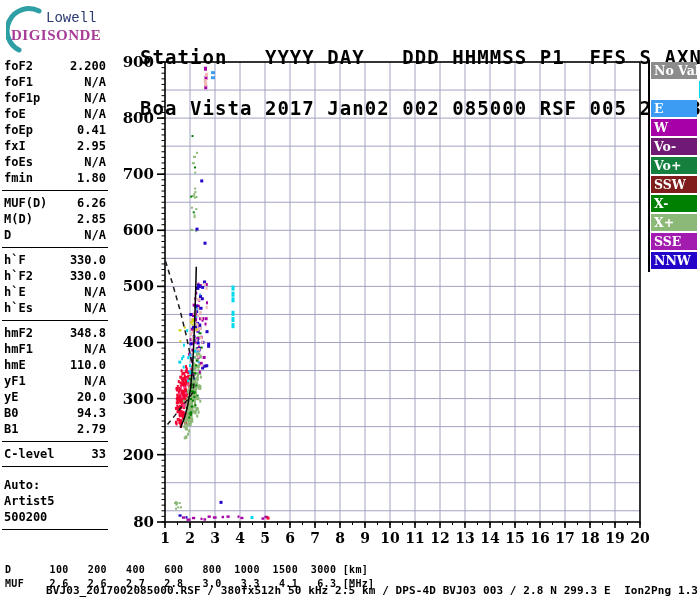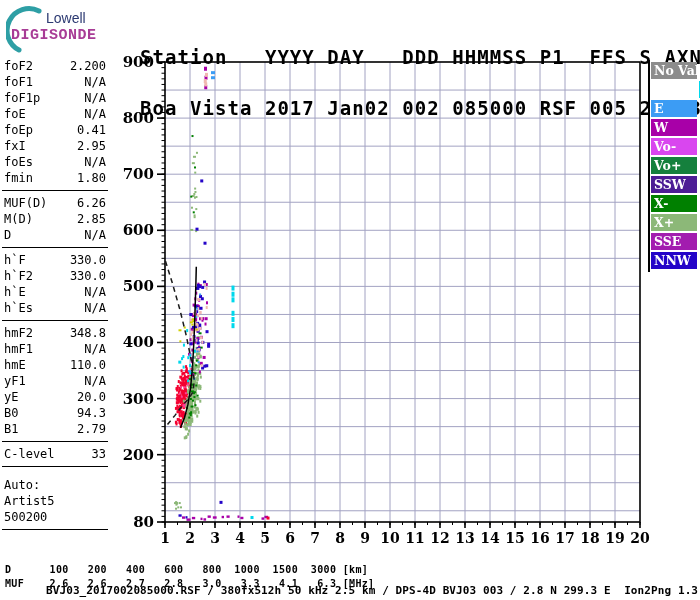--- a/index.html
+++ b/index.html
@@ -7,7 +7,7 @@
        font-family:"DejaVu Sans Mono",monospace;color:#000;}
   
   #logo{position:absolute;left:6px;top:4px;width:130px;height:50px;}
-  #logo .l1{position:absolute;left:40px;top:6px;font-family:Liberation Sans, sans-serif;font-size:14px;}
+  #logo .l1{position:absolute;left:40px;top:6px;font-family:Liberation Mono, monospace;font-size:14px;}
   #logo .l2{position:absolute;left:5px;top:23px;font-family:Liberation Mono, monospace;font-weight:bold;font-size:15px;letter-spacing:0.5px;}
   
   #header{position:absolute;left:140px;top:15px;font-weight:bold;font-size:19px;

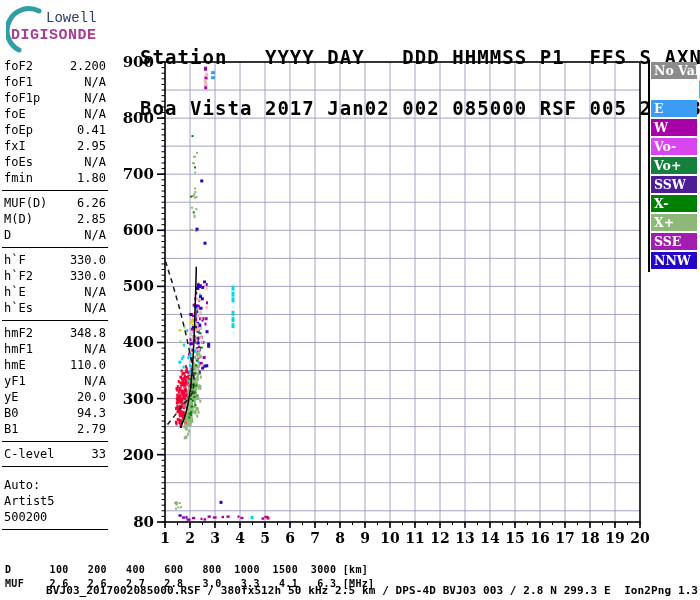--- a/index.html
+++ b/index.html
@@ -8,7 +8,7 @@
   
   #logo{position:absolute;left:6px;top:4px;width:130px;height:50px;}
   #logo .l1{position:absolute;left:40px;top:6px;font-family:Liberation Mono, monospace;font-size:14px;}
-  #logo .l2{position:absolute;left:5px;top:23px;font-family:Liberation Mono, monospace;font-weight:bold;font-size:15px;letter-spacing:0.5px;}
+  #logo .l2{position:absolute;left:5px;top:23px;font-family:Liberation Serif, serif;font-weight:bold;font-size:15px;letter-spacing:0.5px;}
   
   #header{position:absolute;left:140px;top:15px;font-weight:bold;font-size:19px;
           letter-spacing:1.05px;line-height:17px;white-space:pre;}

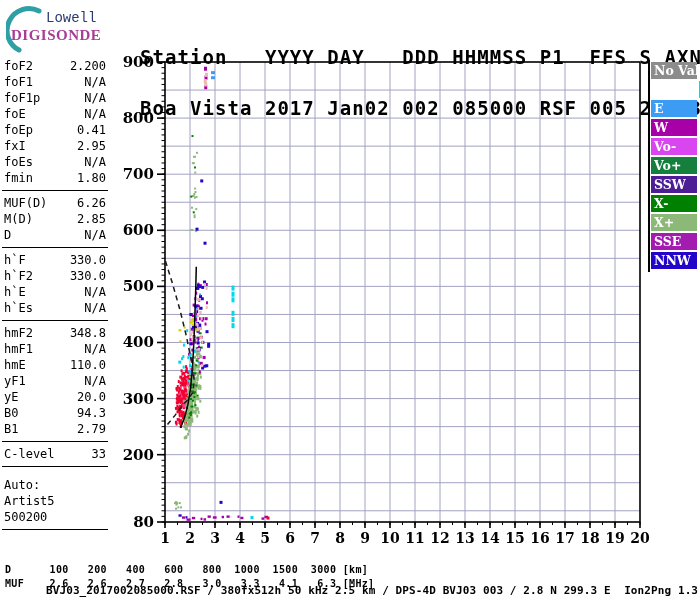--- a/index.html
+++ b/index.html
@@ -13,7 +13,7 @@
   #header{position:absolute;left:140px;top:15px;font-weight:bold;font-size:19px;
           letter-spacing:1.05px;line-height:17px;white-space:pre;}
   
-  #left-panel{position:absolute;left:2px;top:58px;width:106px;font-weight:normal;font-size:12px;}
+  #left-panel{position:absolute;left:2px;top:58px;width:106px;font-weight:bold;font-size:12px;}
   .prow{display:flex;justify-content:space-between;height:16px;line-height:16px;padding:0 2px;}
   .pdiv{border-top:1.5px solid #000;margin:4px 0;}
   .pauto{height:16px;line-height:16px;padding:0 2px;}

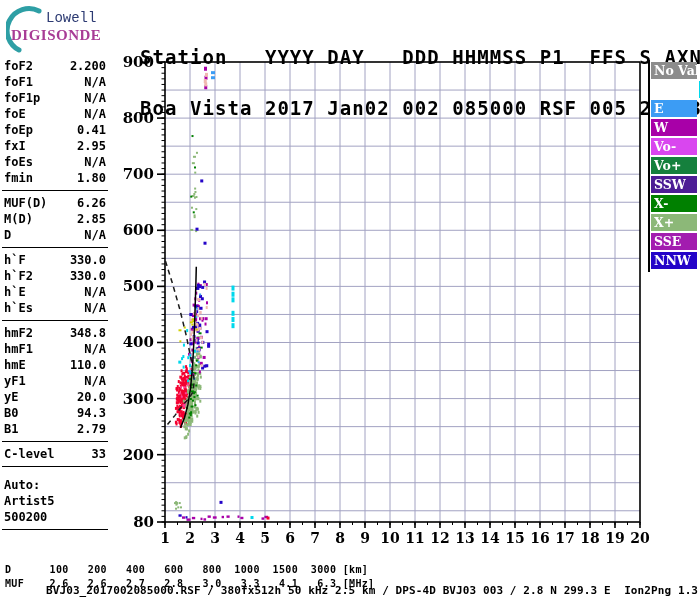--- a/index.html
+++ b/index.html
@@ -1022,7 +1022,7 @@
       <div class="leg-item" style="background: rgb(0, 216, 236); margin-left: 48px;">NNE</div>
       <div class="leg-item" style="background: rgb(60, 156, 244);">E</div>
       <div class="leg-item" style="background: rgb(168, 0, 168);">W</div>
-      <div class="leg-item" style="background: #d946ef;">Vo-</div>
+      <div class="leg-item" style="background: #701a75;">Vo-</div>
       <div class="leg-item" style="background: #15803d;">Vo+</div>
       <div class="leg-item" style="background: #4c1d95;">SSW</div>
       <div class="leg-item" style="background: rgb(0, 128, 0);">X-</div>

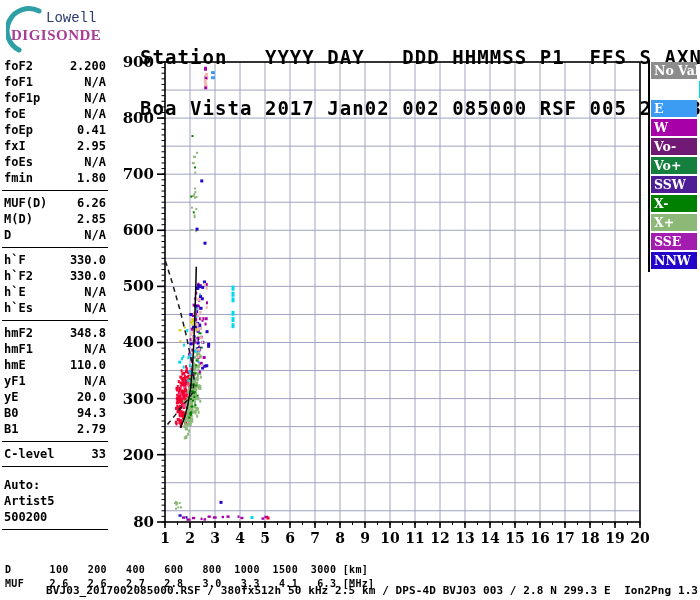--- a/index.html
+++ b/index.html
@@ -1024,7 +1024,7 @@
       <div class="leg-item" style="background: rgb(168, 0, 168);">W</div>
       <div class="leg-item" style="background: #701a75;">Vo-</div>
       <div class="leg-item" style="background: #15803d;">Vo+</div>
-      <div class="leg-item" style="background: #4c1d95;">SSW</div>
+      <div class="leg-item" style="background: #7f1d1d;">SSW</div>
       <div class="leg-item" style="background: rgb(0, 128, 0);">X-</div>
       <div class="leg-item" style="background: rgb(140, 184, 120);">X+</div>
       <div class="leg-item" style="background: #a21caf;">SSE</div>

